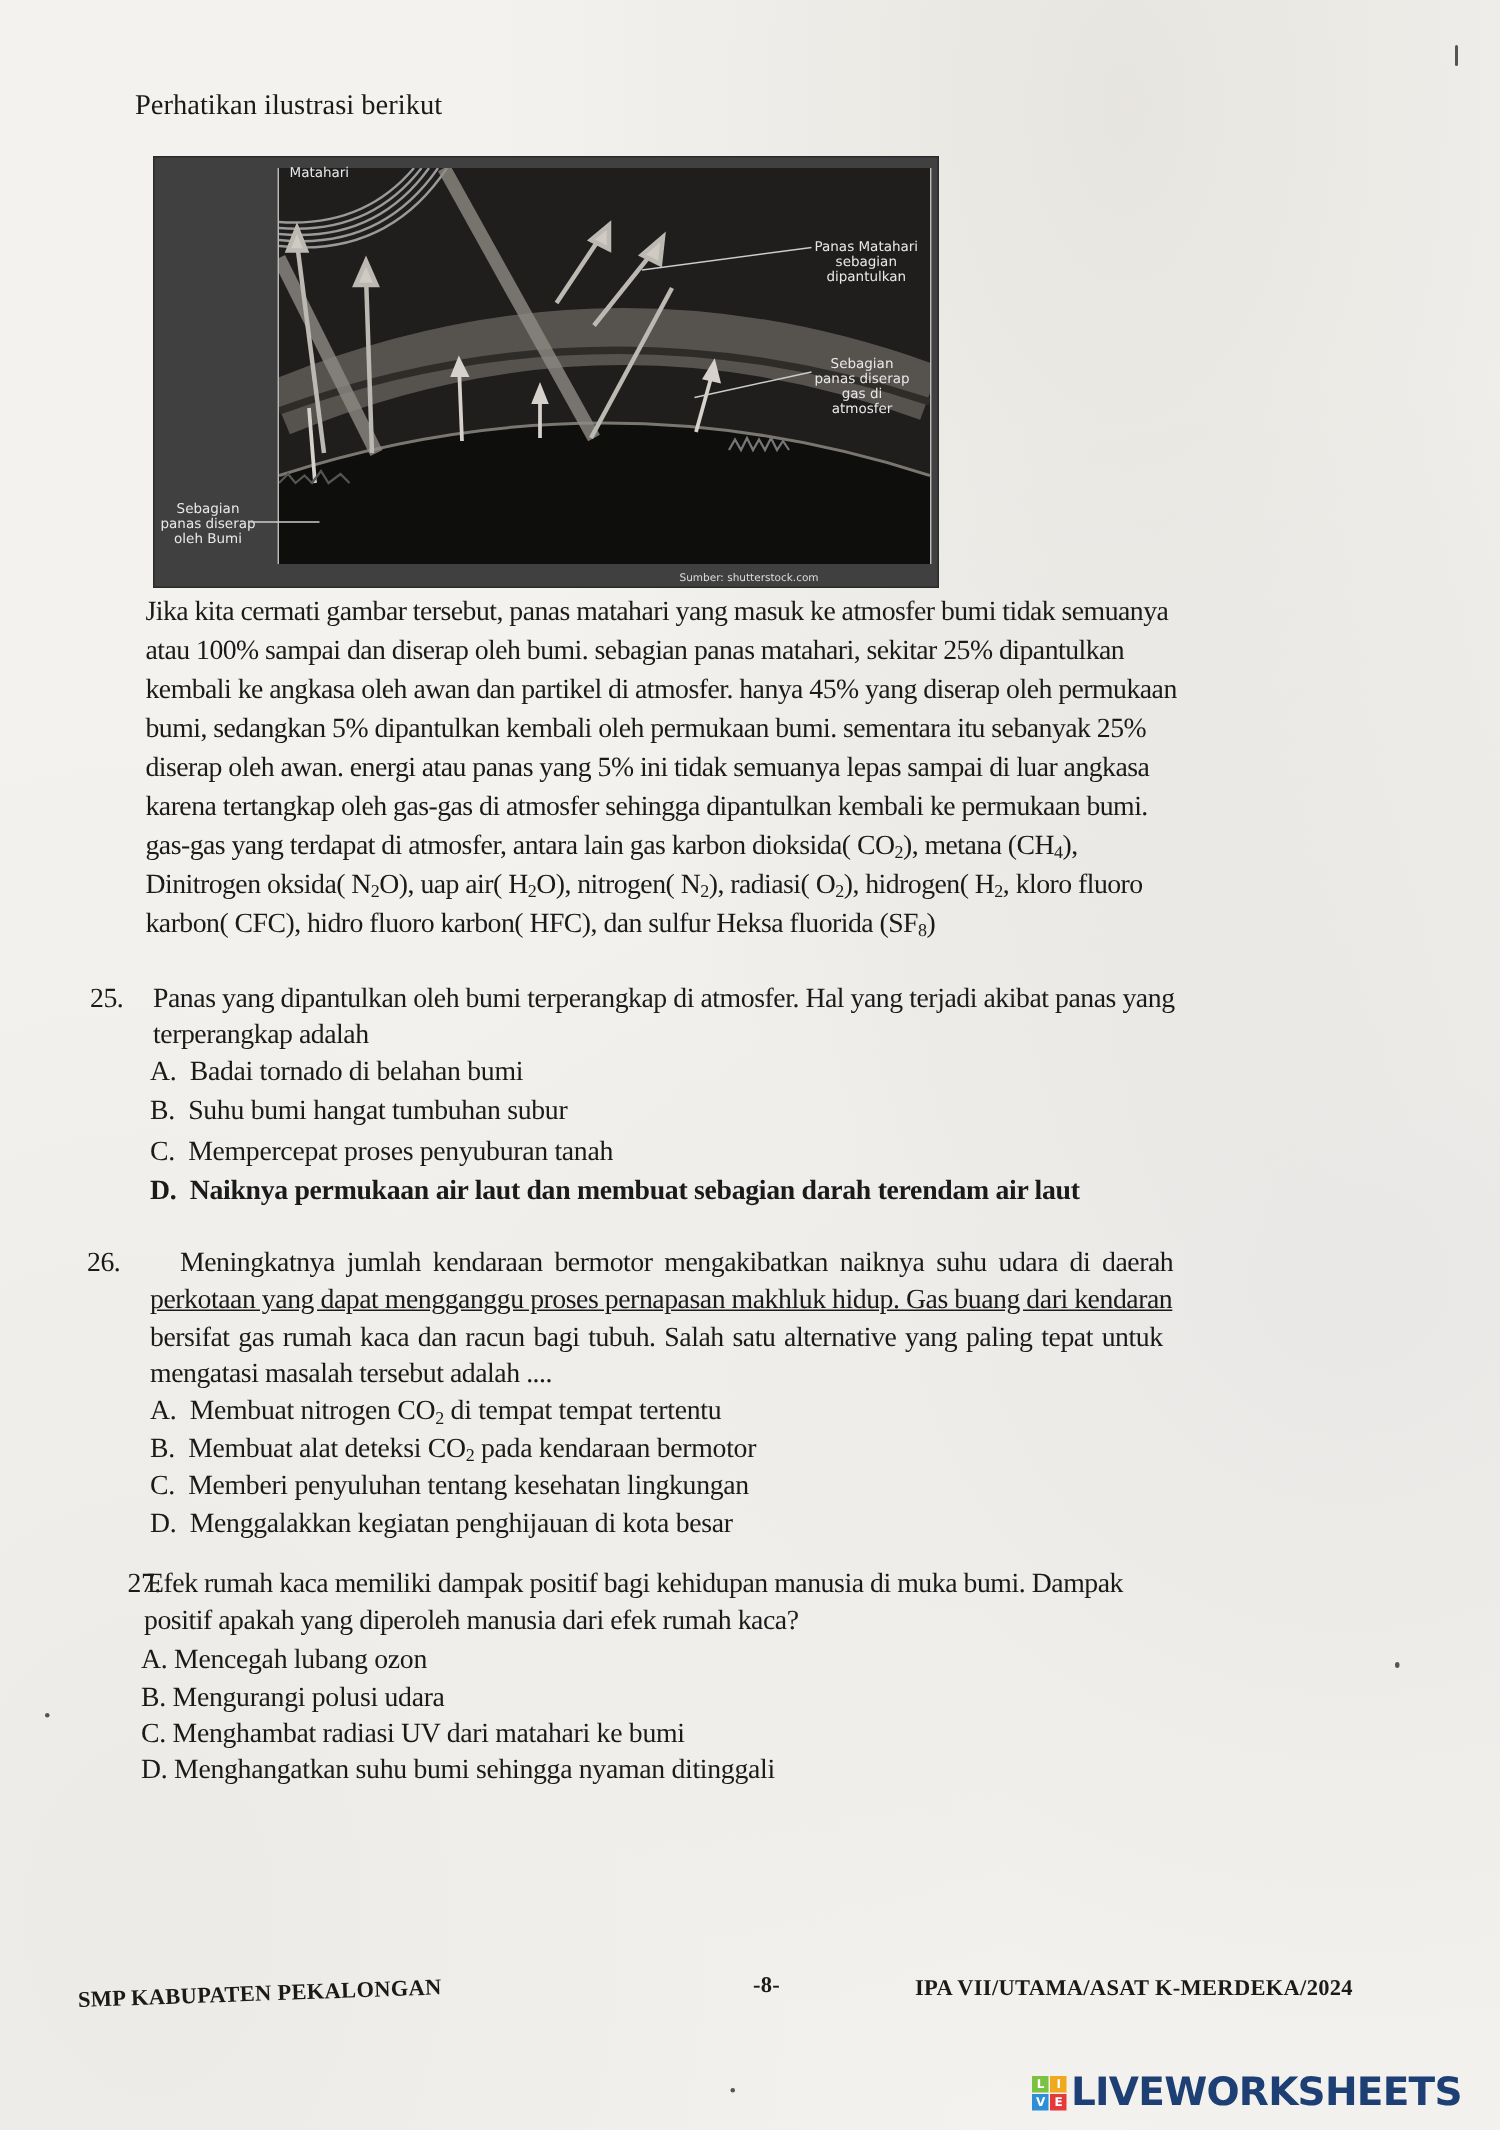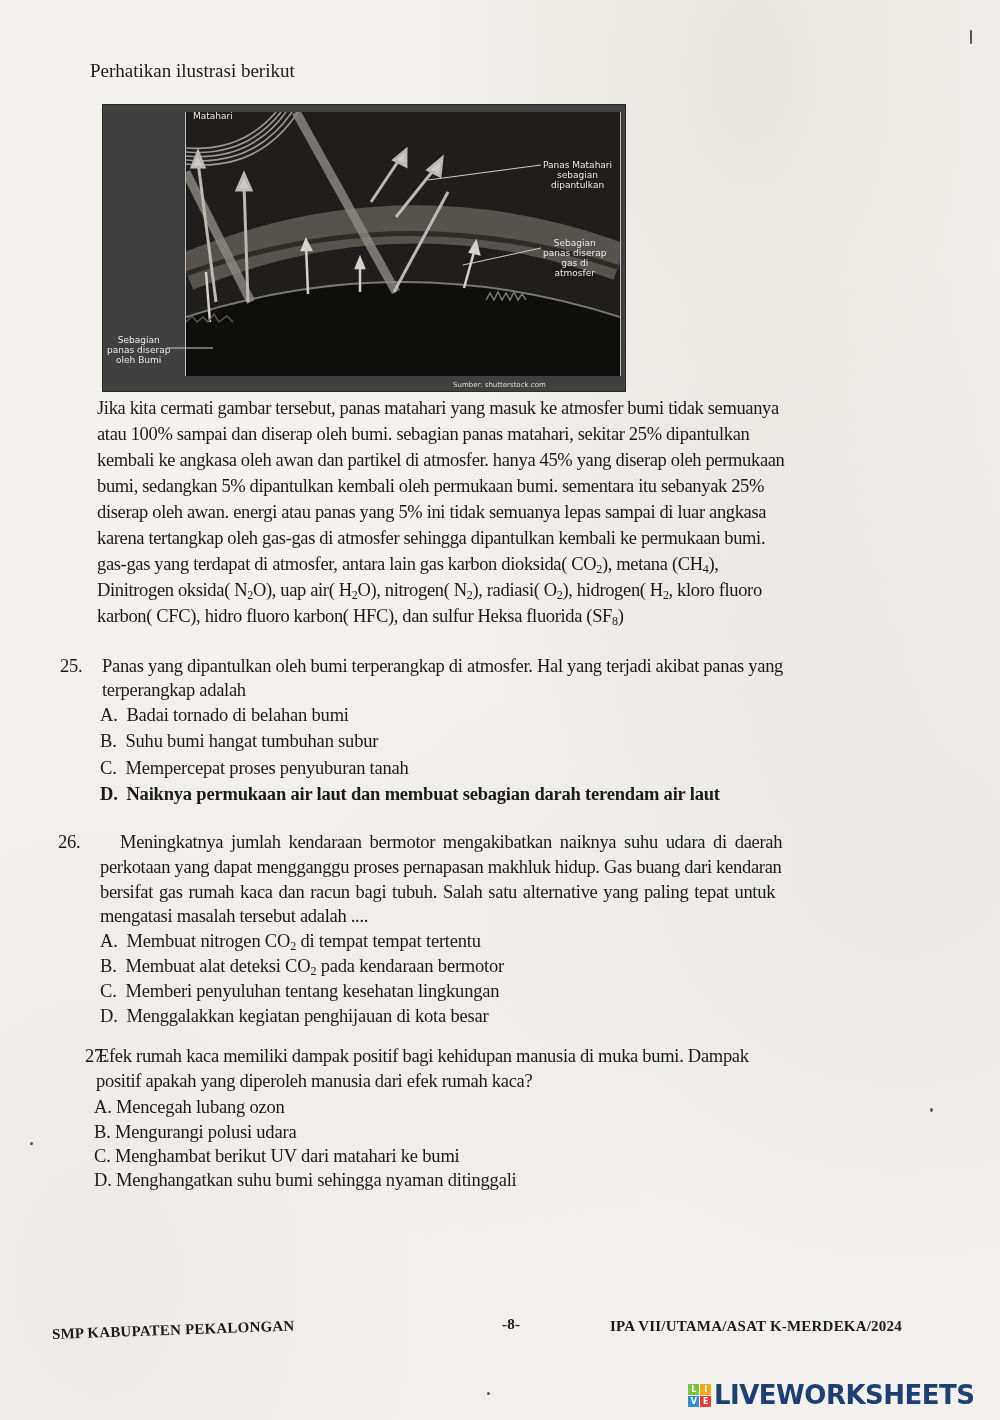--- a/index.html
+++ b/index.html
@@ -167,7 +167,7 @@
 <div>
   <div class="t q" style="left:58px; top:832px;">26.</div>
   <div class="t q" style="left:100px; top:832px; word-spacing:3.5px;margin-left:20px;">Meningkatnya jumlah kendaraan bermotor mengakibatkan naiknya suhu udara di daerah</div>
-  <div class="t q" style="left:100px; top:857px;">perkotaan yang dapat mengganggu proses pernapasan makhluk hidup. Gas buang dari kendaran</div>
+  <div class="t q" style="left:100px; top:857px;text-decoration:underline;">perkotaan yang dapat mengganggu proses pernapasan makhluk hidup. Gas buang dari kendaran</div>
   <div class="t q" style="left:100px; top:882px; word-spacing:1.5px;">bersifat gas rumah kaca dan racun bagi tubuh. Salah satu alternative yang paling tepat untuk</div>
   <div class="t q" style="left:100px; top:906px;">mengatasi masalah tersebut adalah ....</div>
   <div class="t opt" style="left:100px; top:931px;"><span>A.</span>&nbsp; <span>Membuat nitrogen CO</span><sub>2</sub><span> di tempat tempat tertentu</span></div>

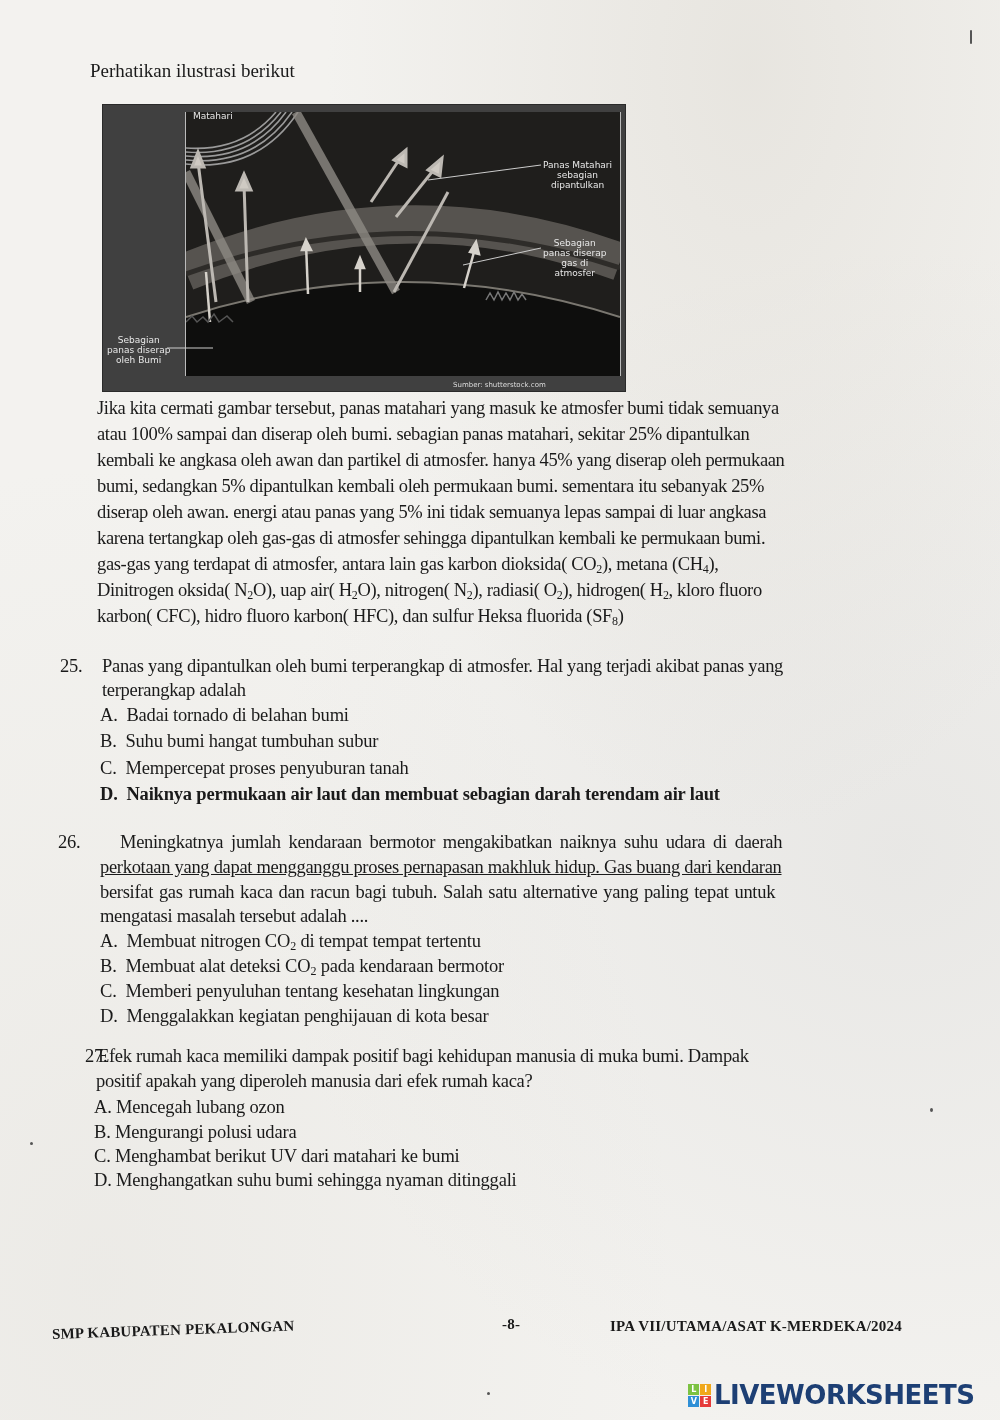--- a/index.html
+++ b/index.html
@@ -182,7 +182,7 @@
   <div class="t q" style="left:96px; top:1071px;">positif apakah yang diperoleh manusia dari efek rumah kaca?</div>
   <div class="t opt" style="left:94px; top:1097px;"><span>A.</span> <span>Mencegah lubang ozon</span></div>
   <div class="t opt" style="left:94px; top:1122px;"><span>B.</span> <span>Mengurangi polusi udara</span></div>
-  <div class="t opt" style="left:94px; top:1146px;"><span>C.</span> <span>Menghambat berikut UV dari matahari ke bumi</span></div>
+  <div class="t opt" style="left:94px; top:1146px;"><span>C.</span> <span>Menghambat radiasi UV dari matahari ke bumi</span></div>
   <div class="t opt" style="left:94px; top:1170px;"><span>D.</span> <span>Menghangatkan suhu bumi sehingga nyaman ditinggali</span></div>
 </div>
 

